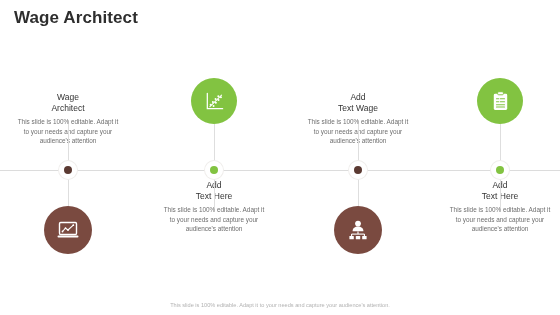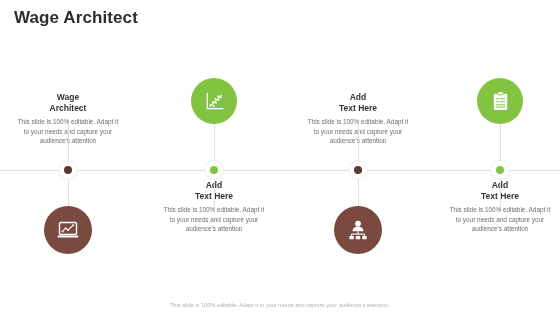--- a/index.html
+++ b/index.html
@@ -112,7 +112,7 @@
 
   .tb-heading {
     font-size: 8.5px;
-    font-weight: bold;
+    font-weight: normal;
     color: #333333;
     line-height: 11px;
     margin: 0 0 3px 0;

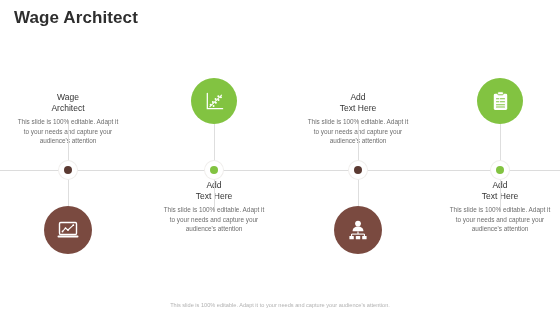--- a/index.html
+++ b/index.html
@@ -213,7 +213,7 @@
 
   <div class="textblock textblock-above">
     <div class="tb-heading">Add
-Text Here</div>
+Text Wage</div>
     <div class="tb-body">This slide is 100% editable. Adapt it to your needs and capture your audience's attention</div>
   </div>
 

